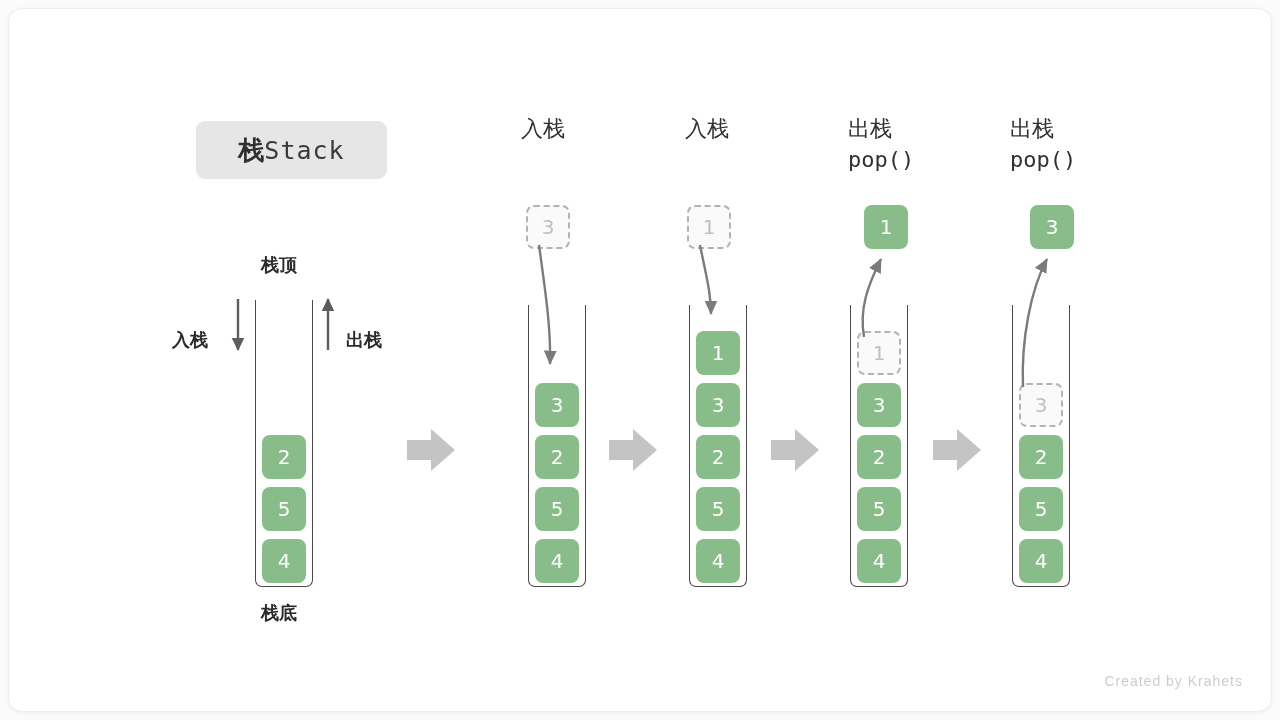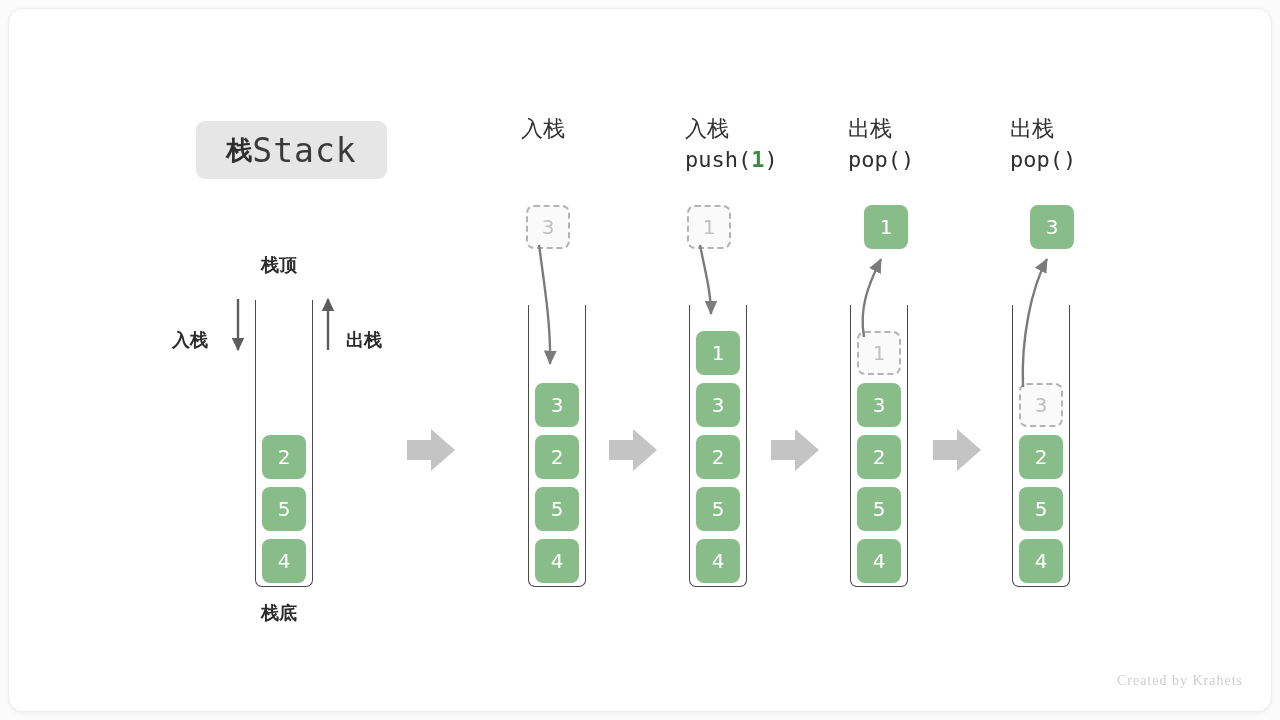--- a/index.html
+++ b/index.html
@@ -51,7 +51,7 @@
   }
   #title-pill .en {
     font-family: "DejaVu Sans Mono", monospace;
-    font-size: 33px;
+    font-size: 25px;
     color: #3a3a3a;
     letter-spacing: 1px;
   }

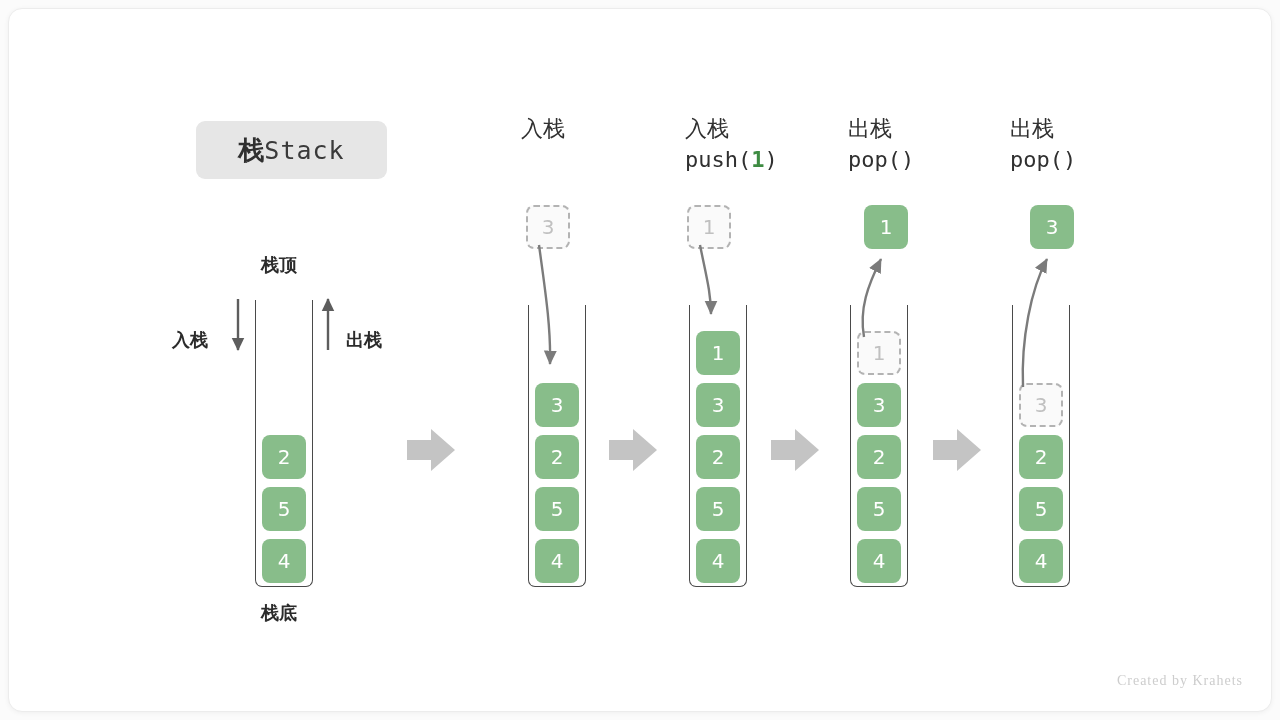--- a/index.html
+++ b/index.html
@@ -230,7 +230,6 @@
 
     <div class="op-head" style="left:676px; top:105px;">
       <span class="op-cn">入栈</span>
-      <span class="op-code"><span>push(</span><span class="arg">1</span><span>)</span></span>
     </div>
     <div class="float-cell ghost" style="left:678px; top:196px;">1</div>
 

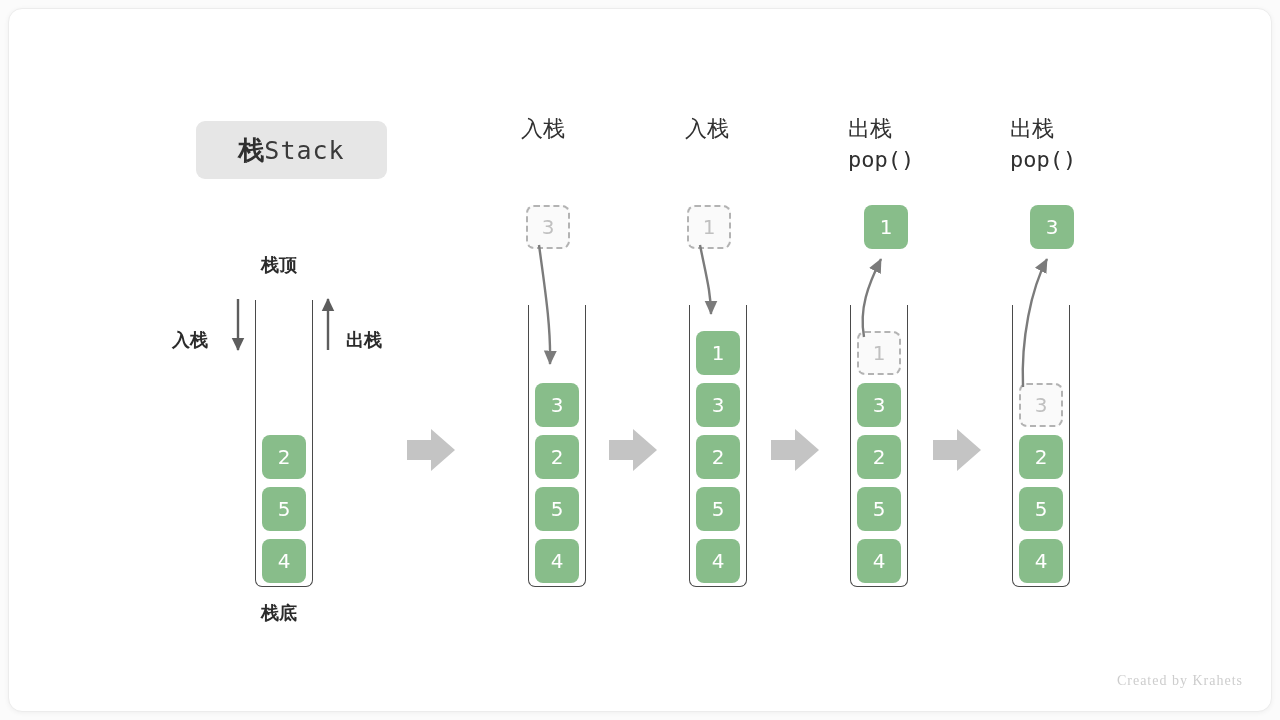--- a/index.html
+++ b/index.html
@@ -181,7 +181,7 @@
     position: absolute;
     right: 28px;
     bottom: 22px;
-    font-family: Liberation Serif, serif;
+    font-family: Liberation Sans, sans-serif;
     font-size: 14px;
     color: #cdcdcd;
     letter-spacing: 1px;

